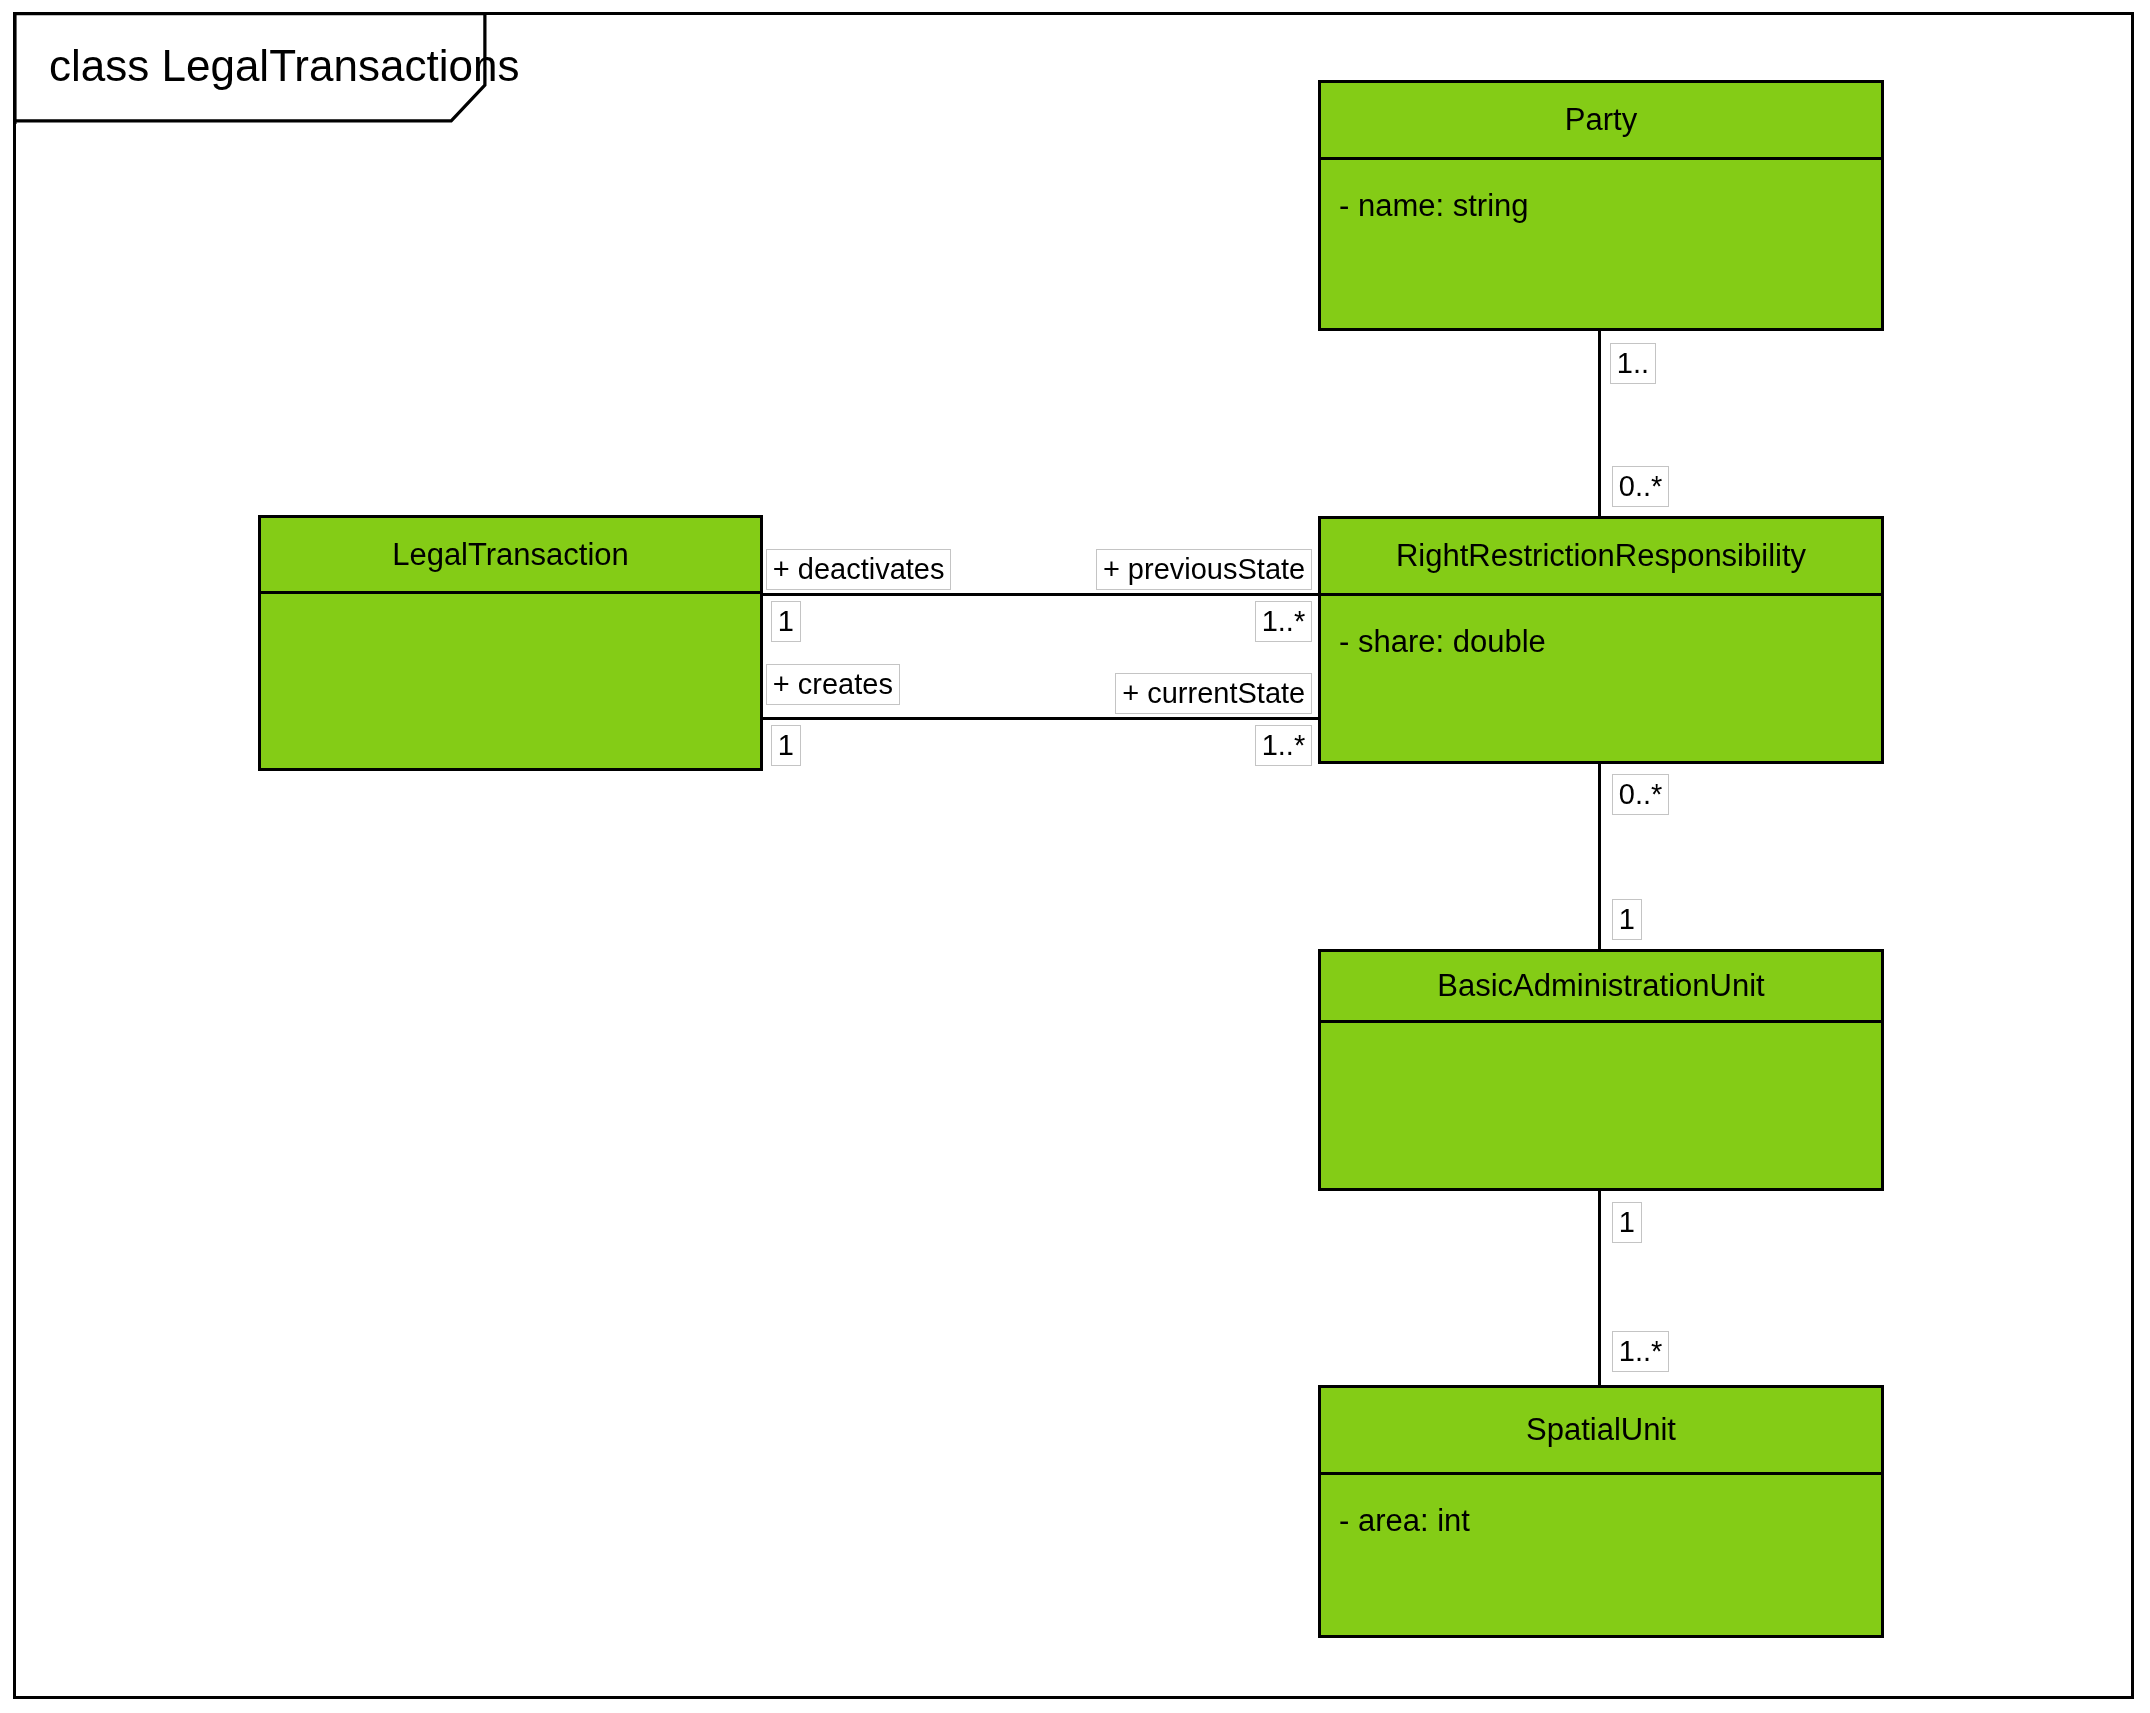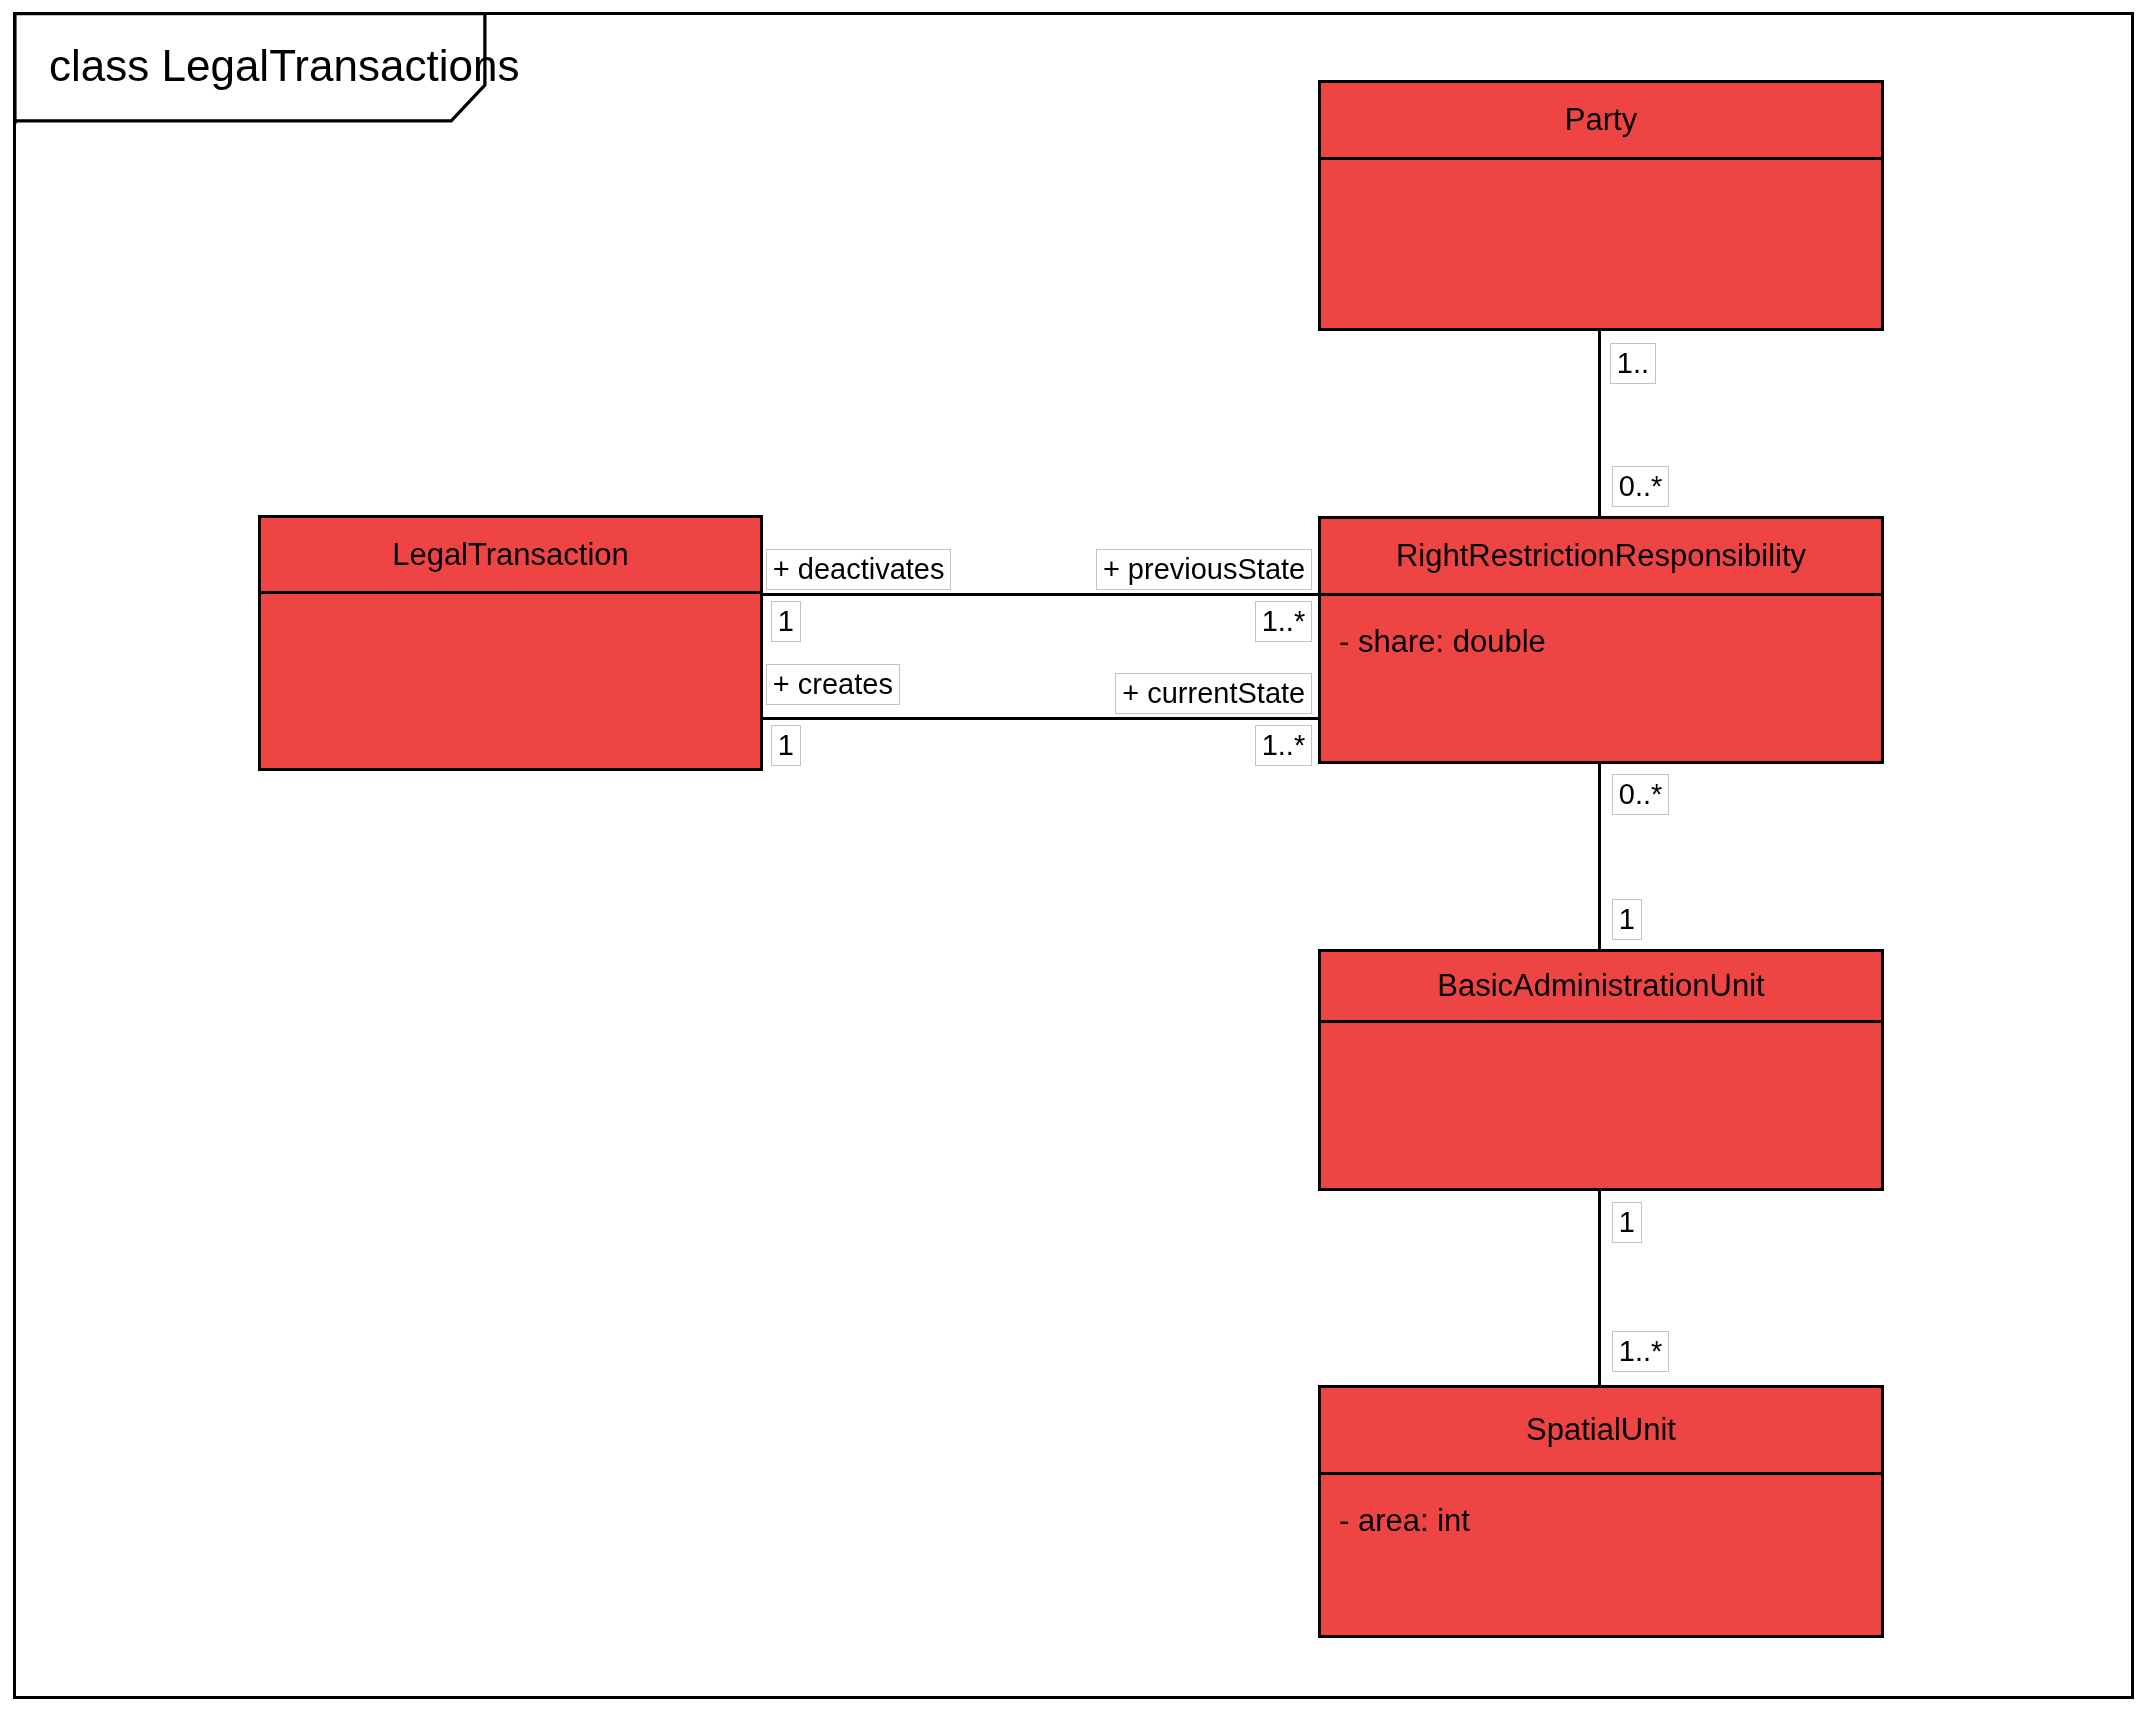--- a/index.html
+++ b/index.html
@@ -40,7 +40,7 @@
   
   .uml-class {
     position: absolute;
-    background: #ef4444;
+    background: #84cc16;
     border: 3.2px solid #000;
     box-sizing: border-box;
   }

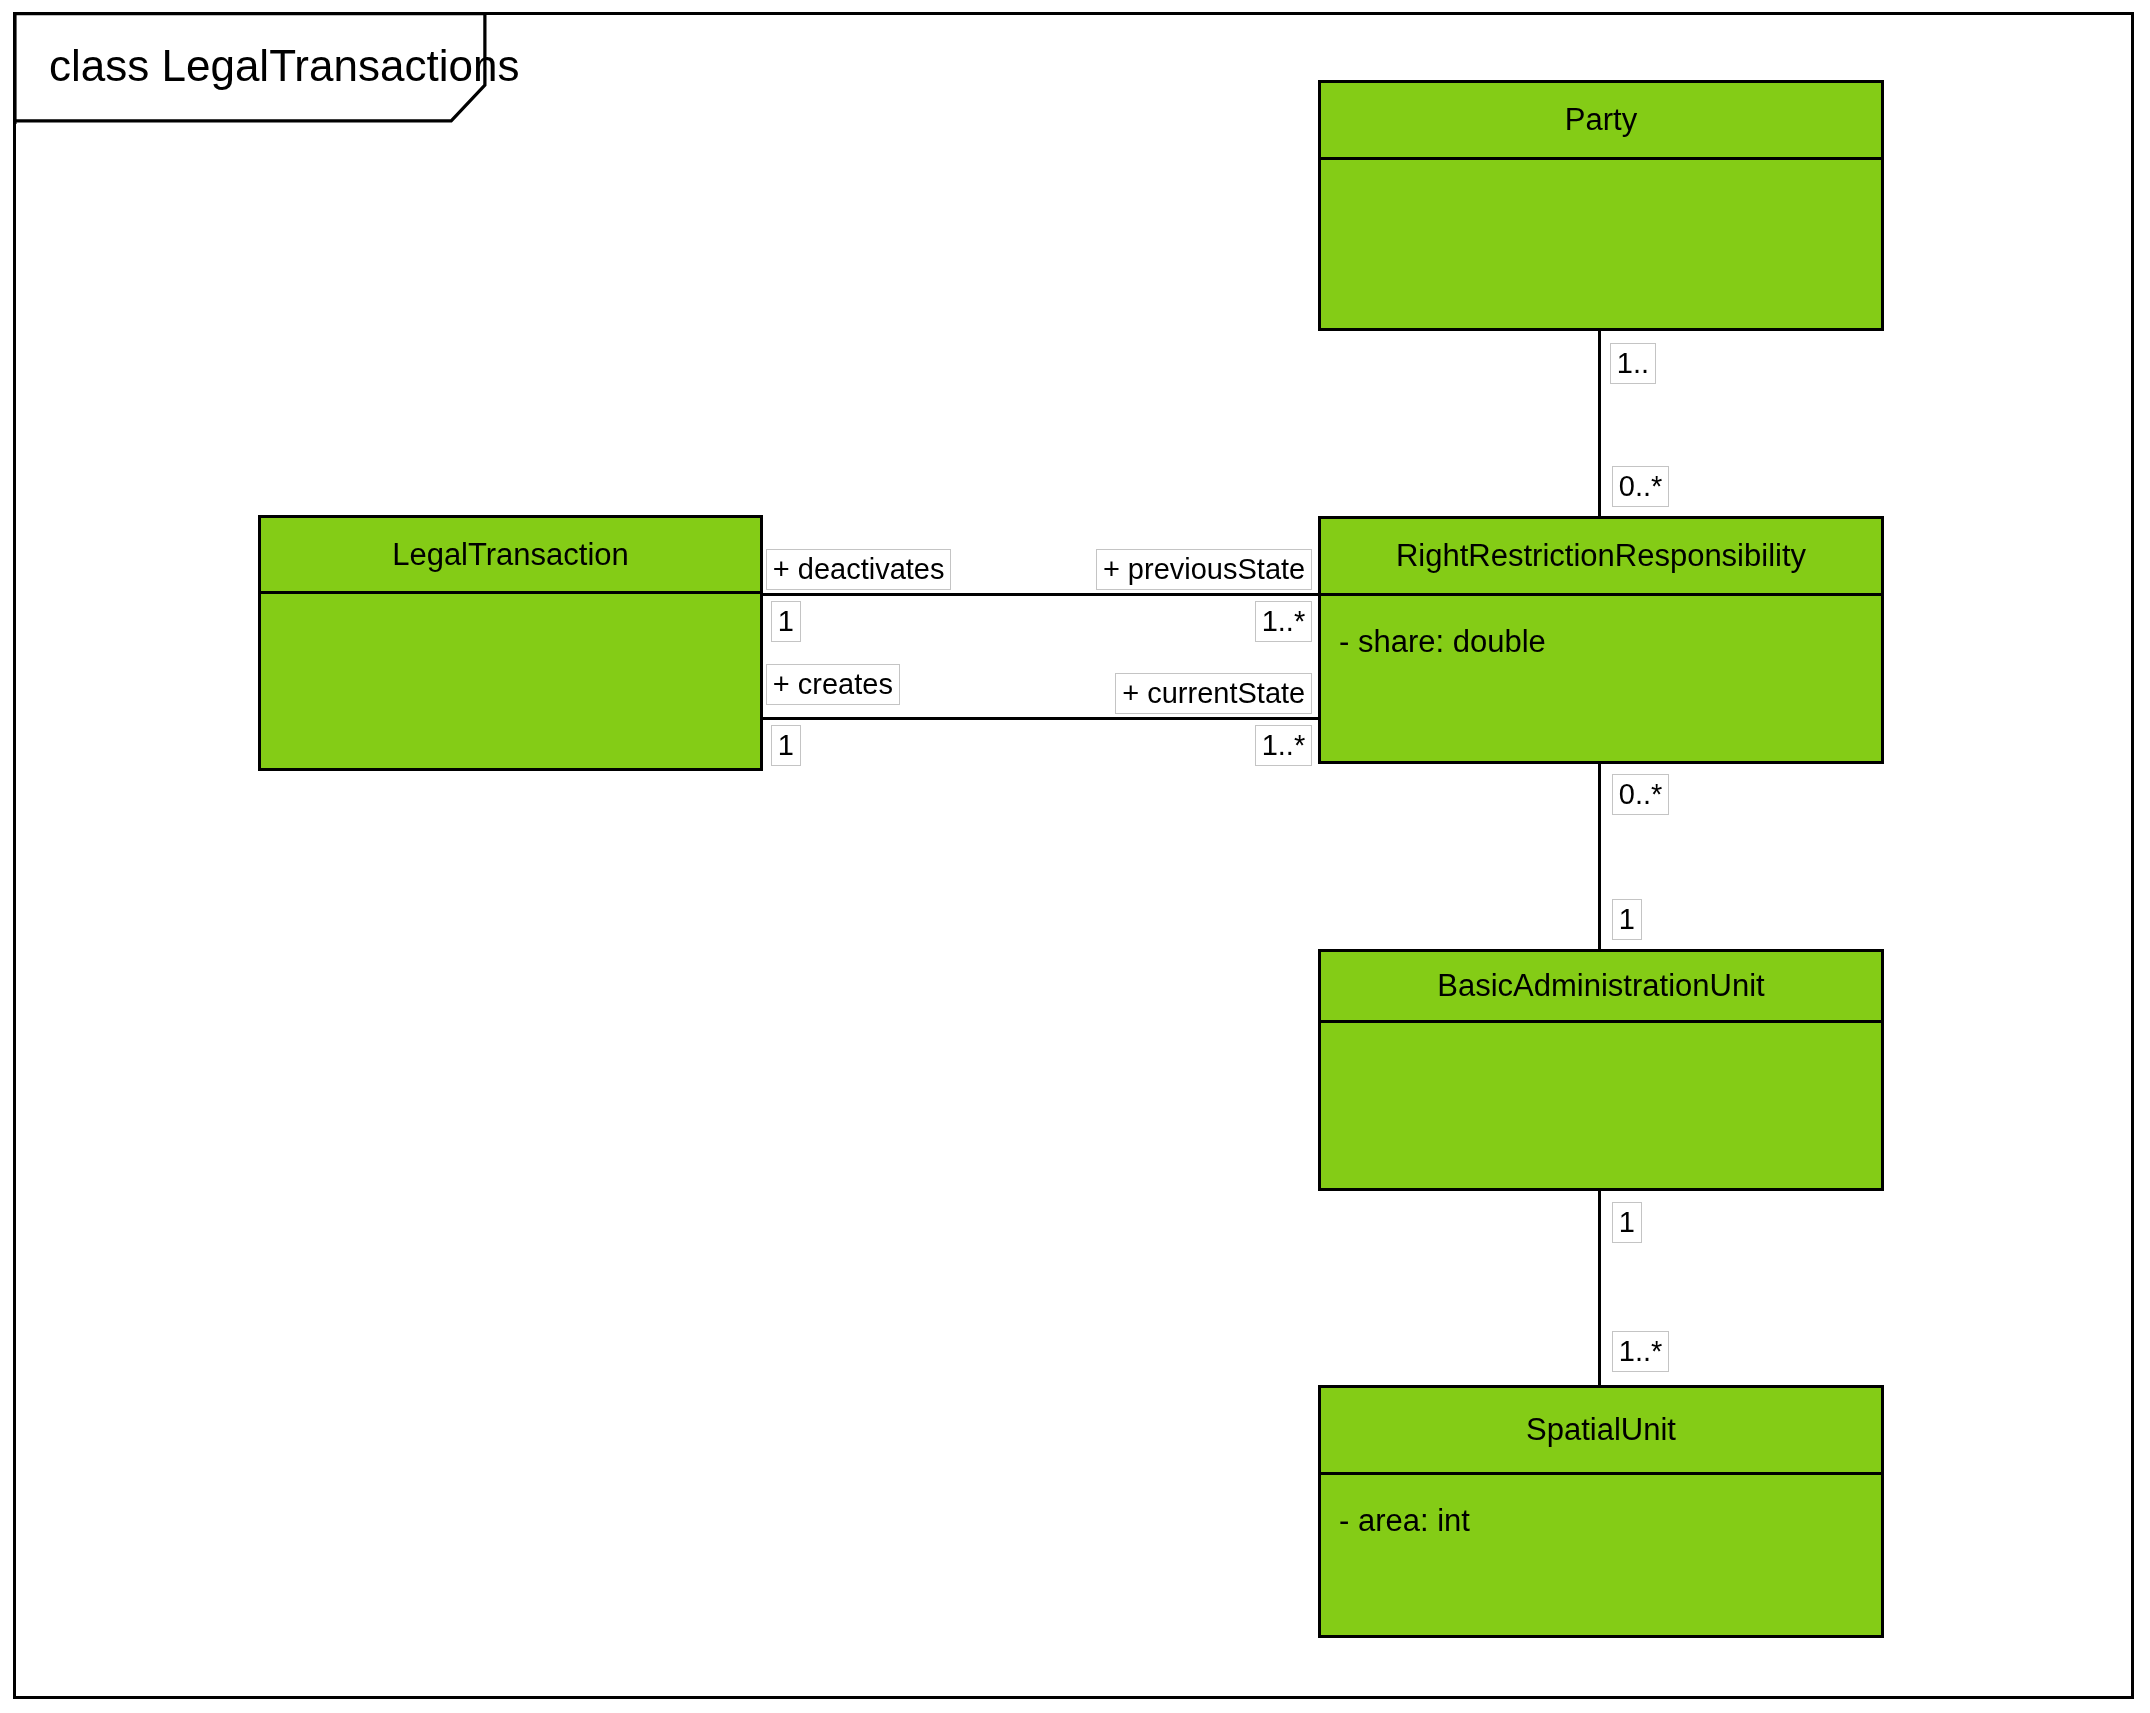--- a/index.html
+++ b/index.html
@@ -100,6 +100,9 @@
 
 <div class="uml-class" style="left:1318px; top:80px; width:566px; height:251px;">
   <div class="uml-class__name" style="height:77px;">Party</div>
+  <div class="uml-class__body">
+    <div class="uml-attr">- name: string</div>
+  </div>
 </div>
 
 <div class="uml-class" style="left:258px; top:515px; width:505px; height:256px;text-align:right;">

